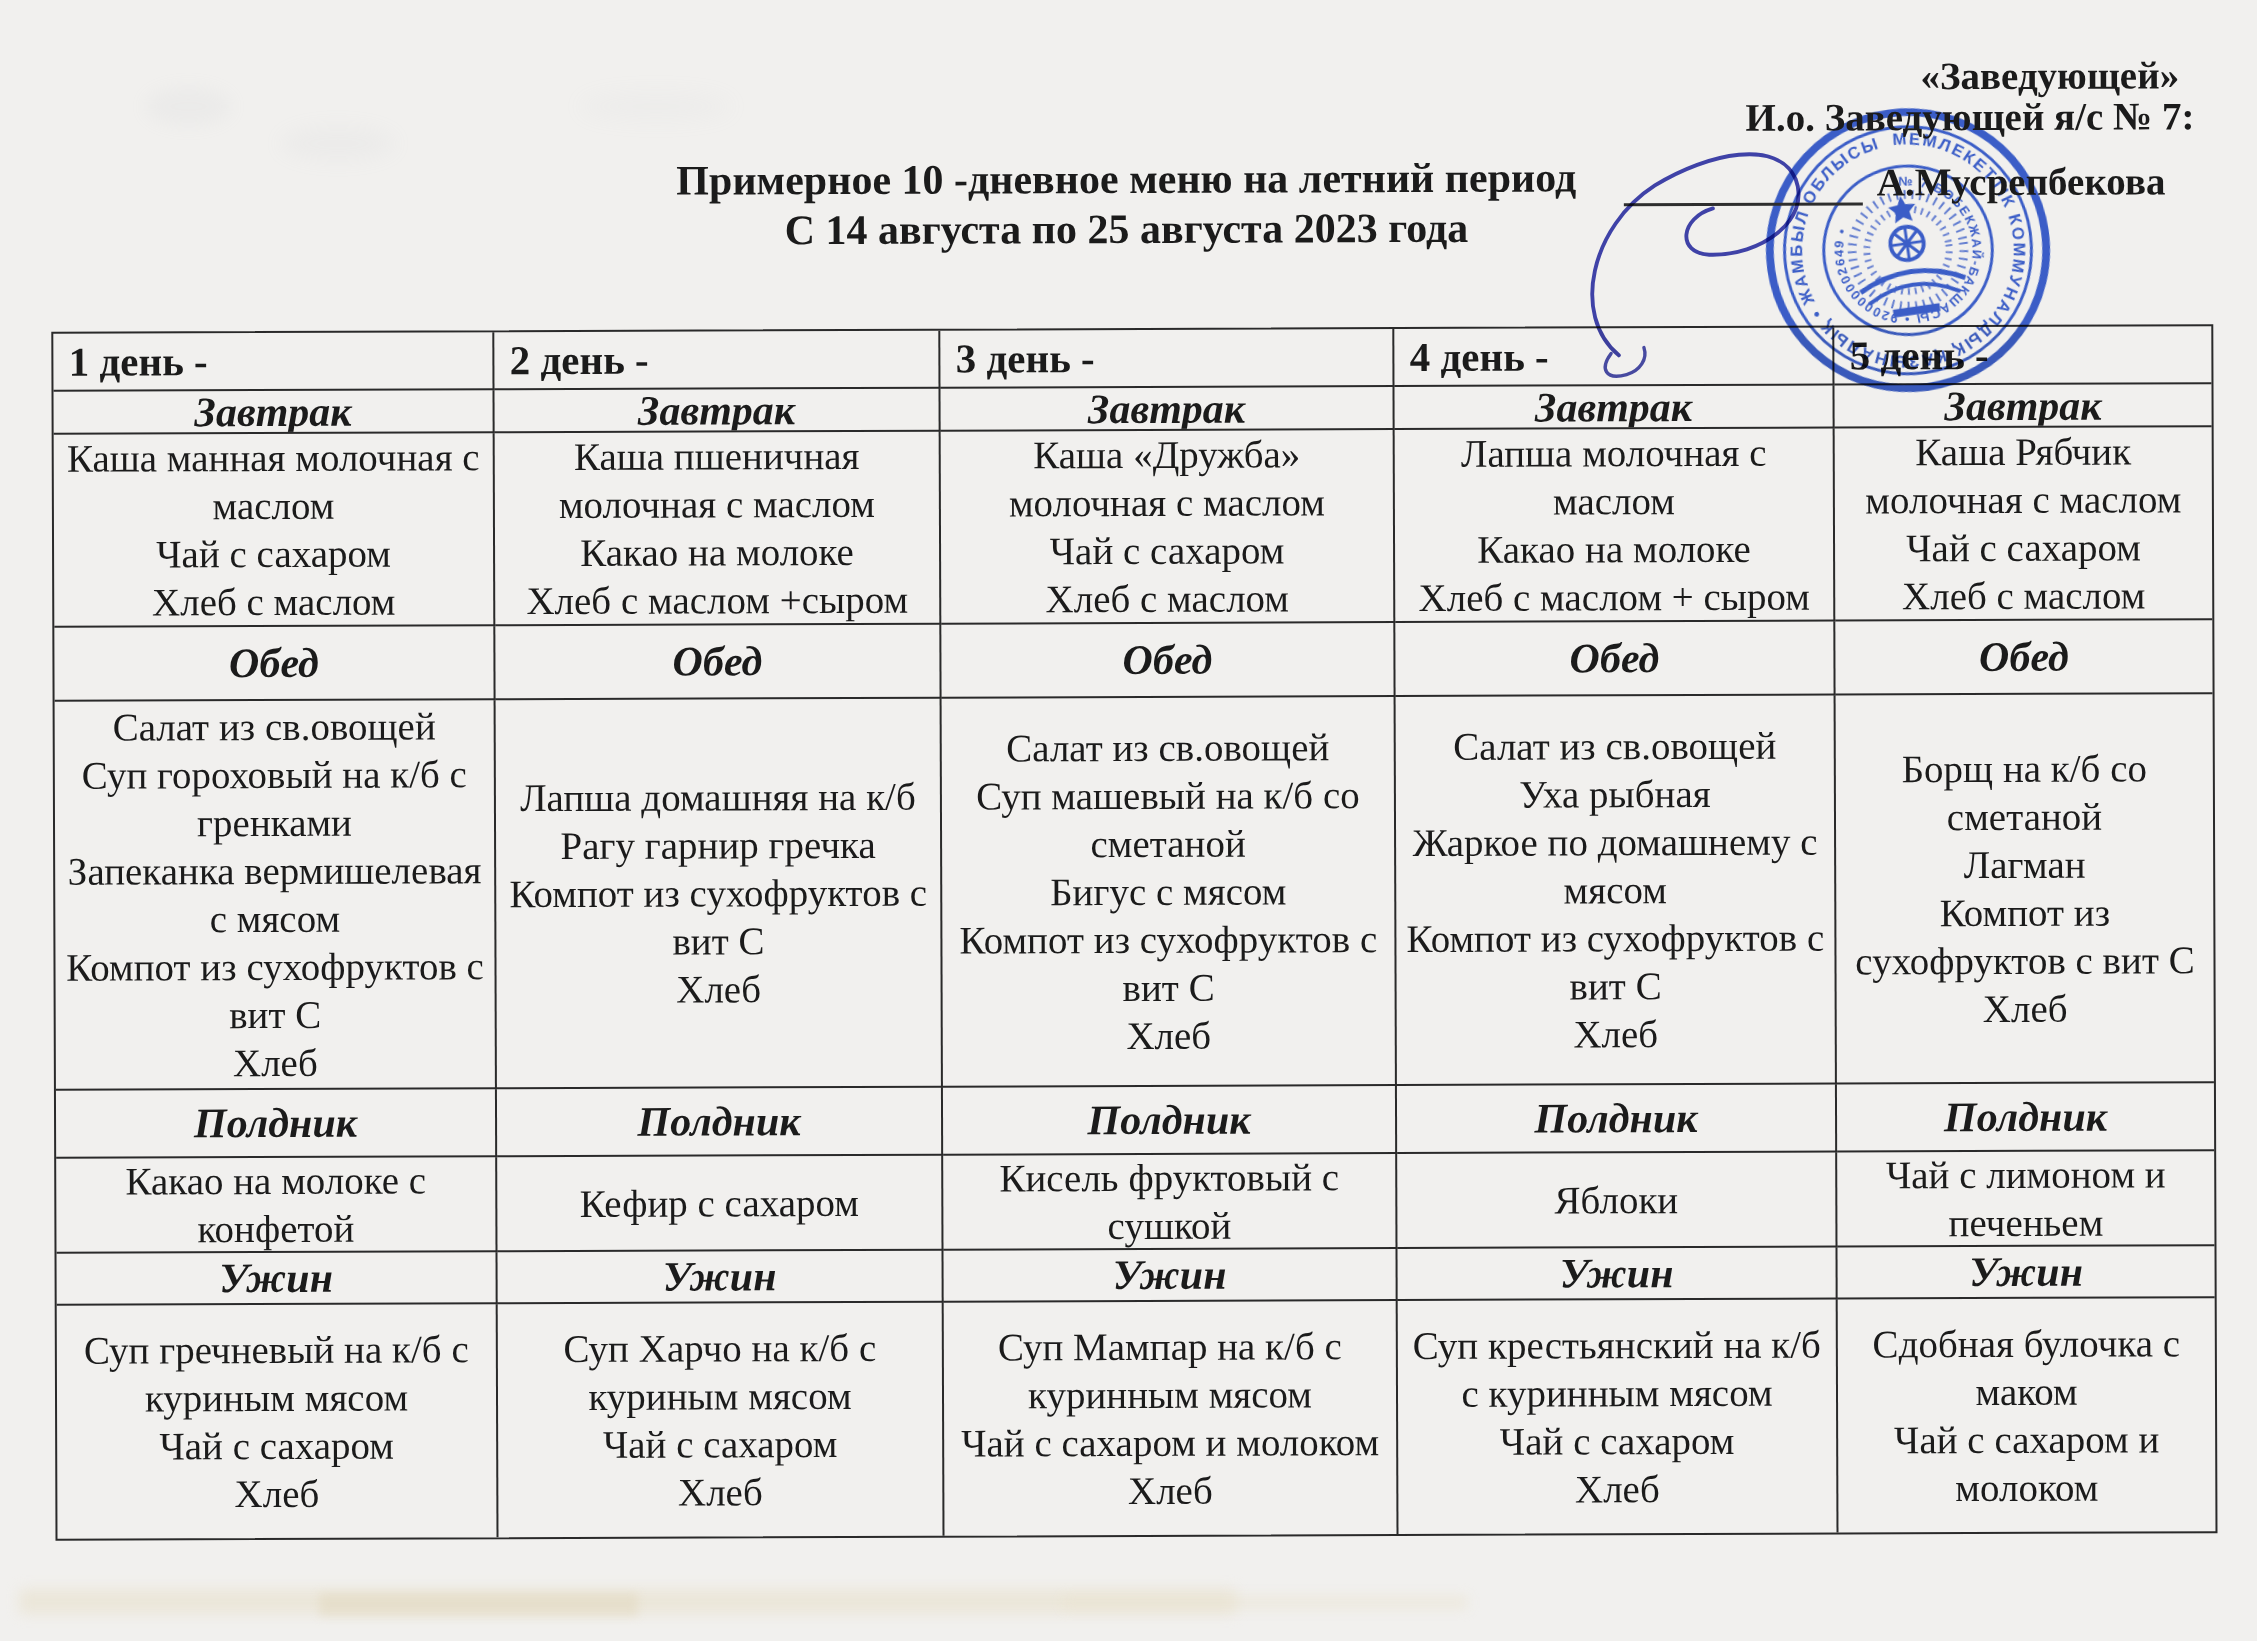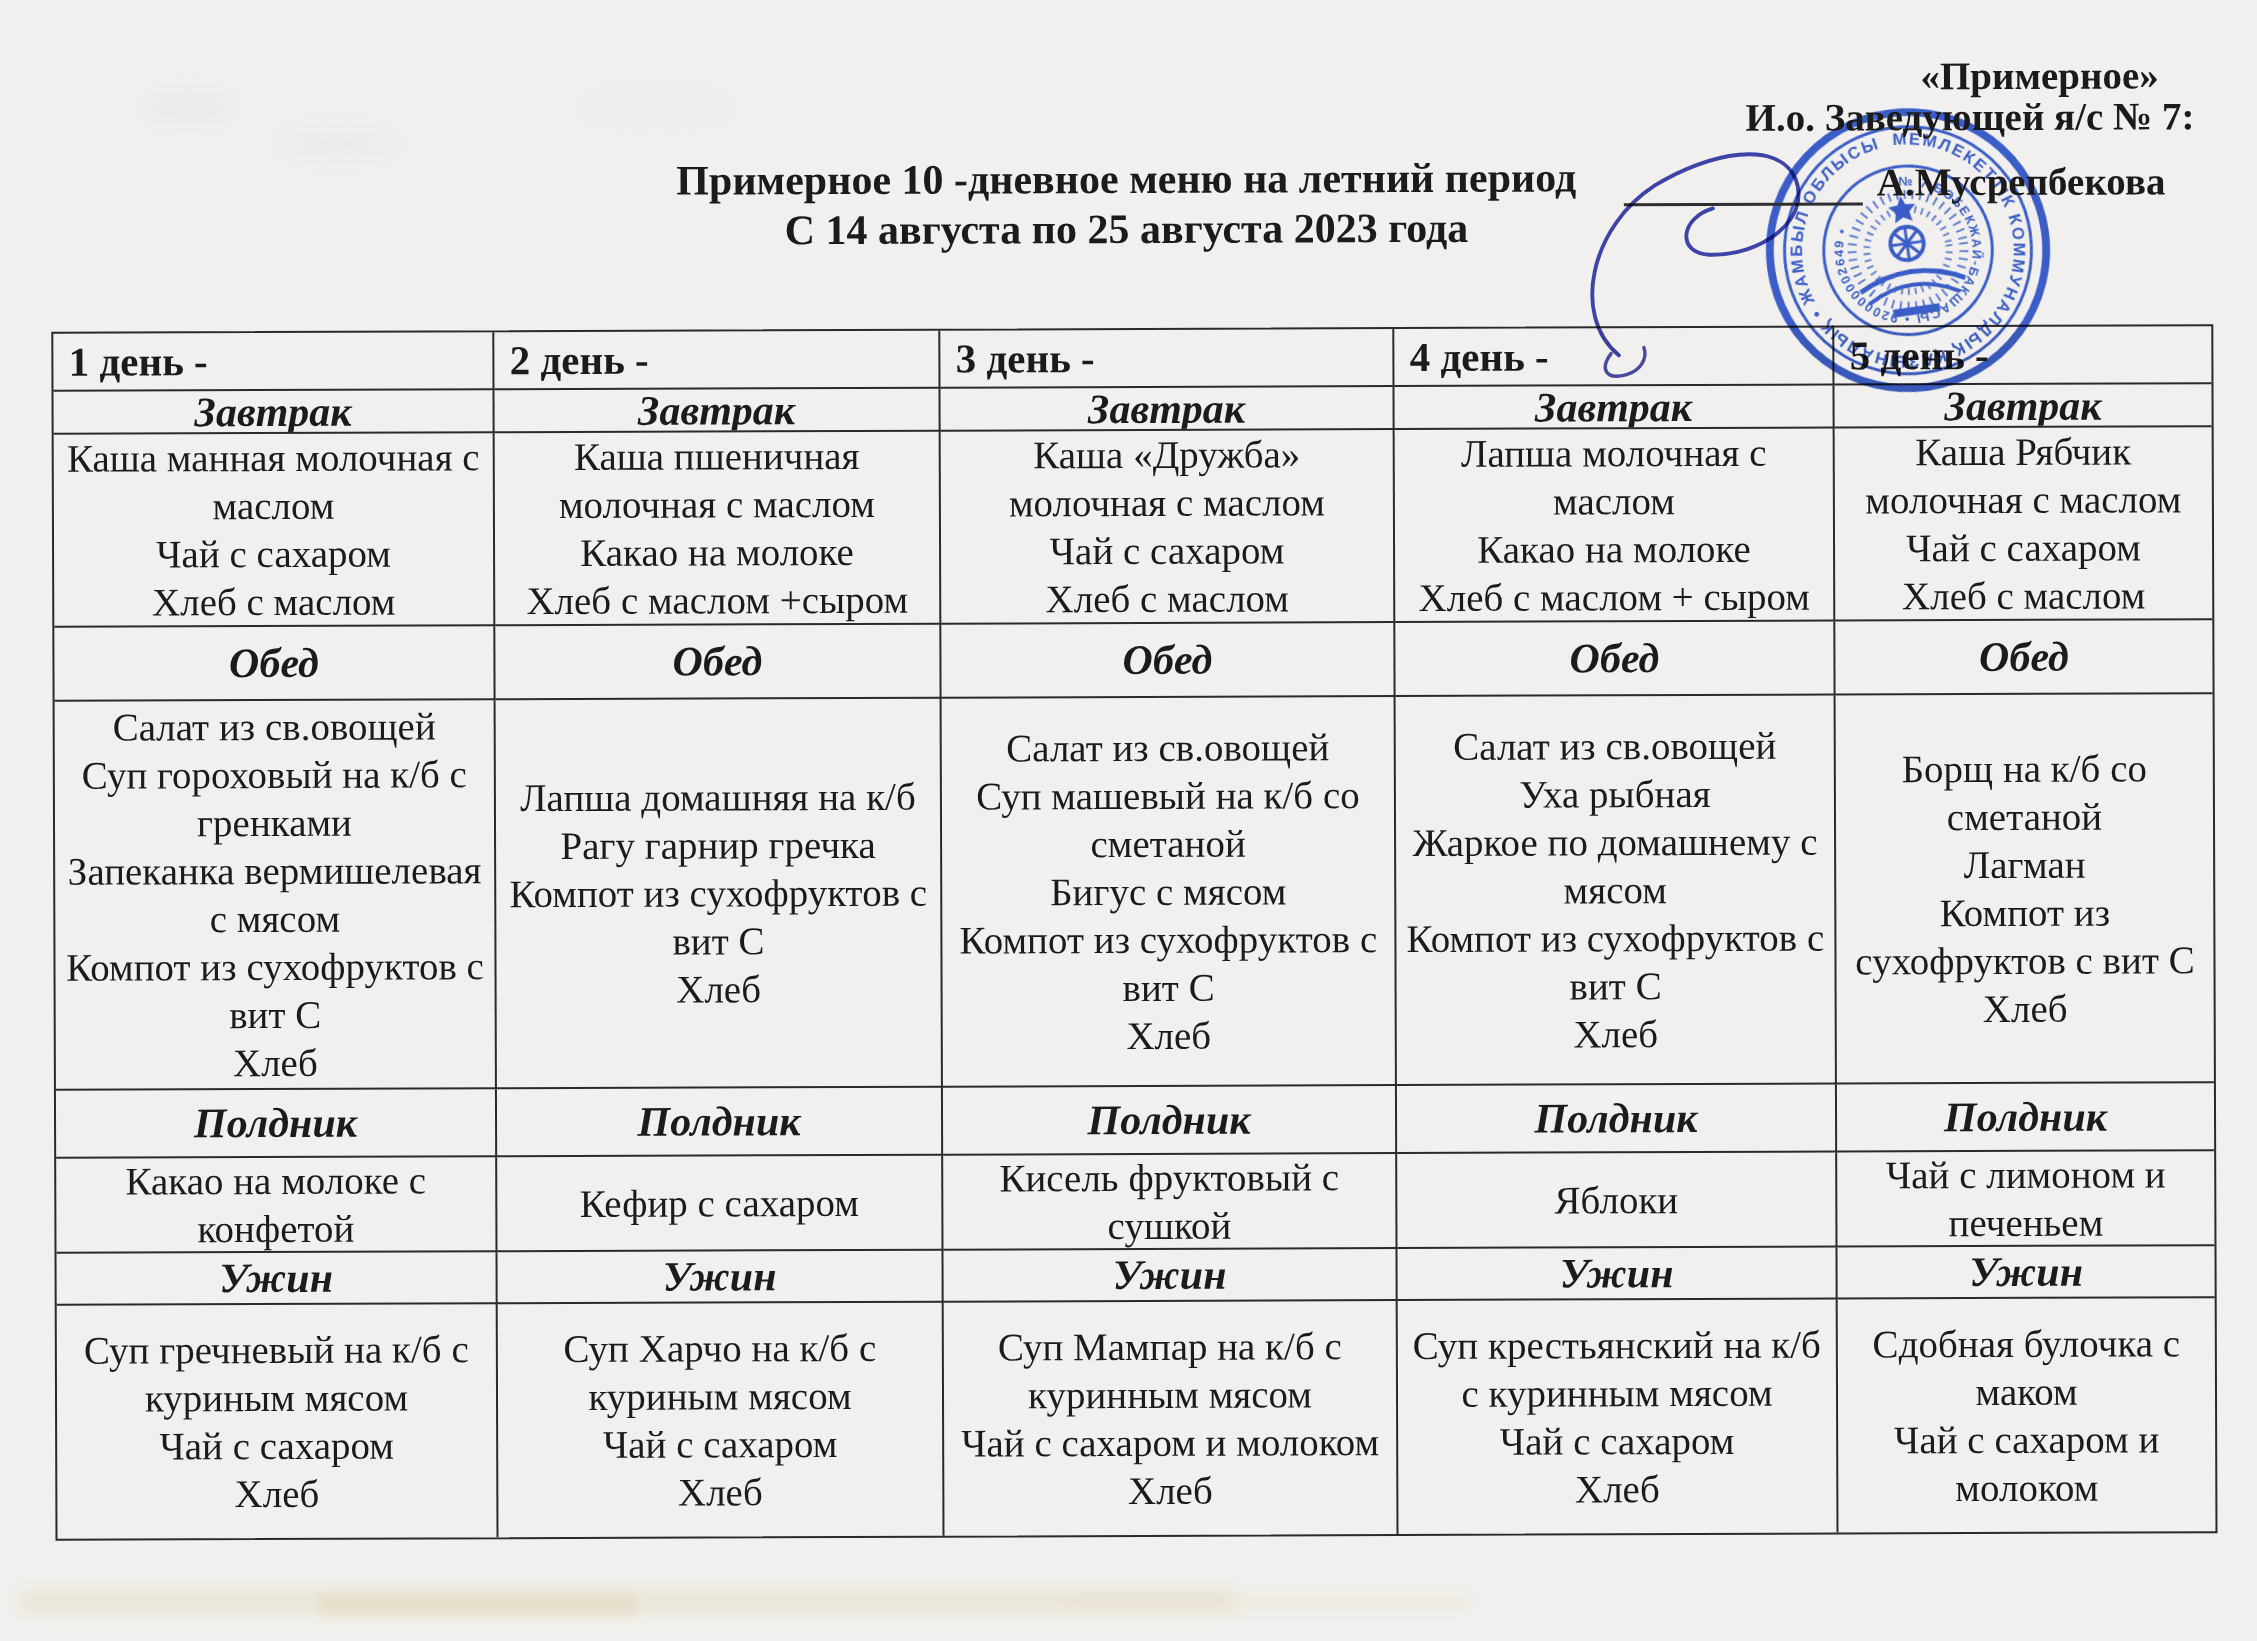--- a/index.html
+++ b/index.html
@@ -78,7 +78,7 @@
 <div class="page">
   <div class="scan">
 
-    <div class="approve-quote">«Примерное»</div>
+    <div class="approve-quote">«Заведующей»</div>
     <div class="approve-position">И.о. Заведующей я/с № 7:</div>
     <div class="approve-name">А.Мусрепбекова</div>
     <div class="signature-line"></div>

